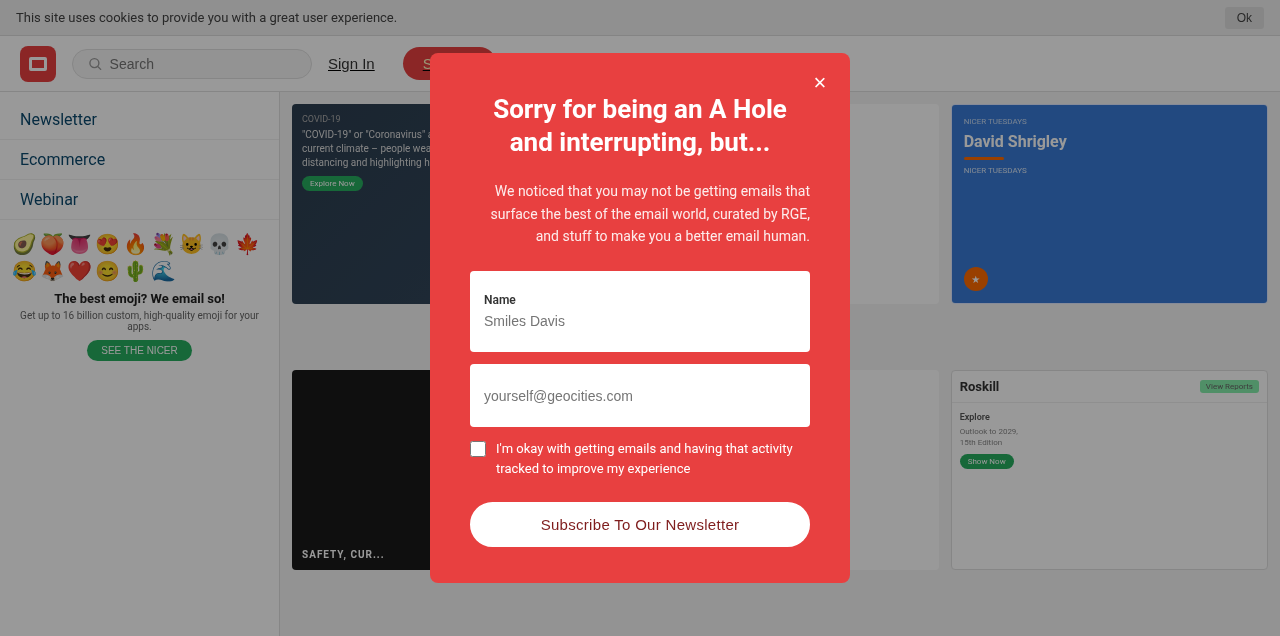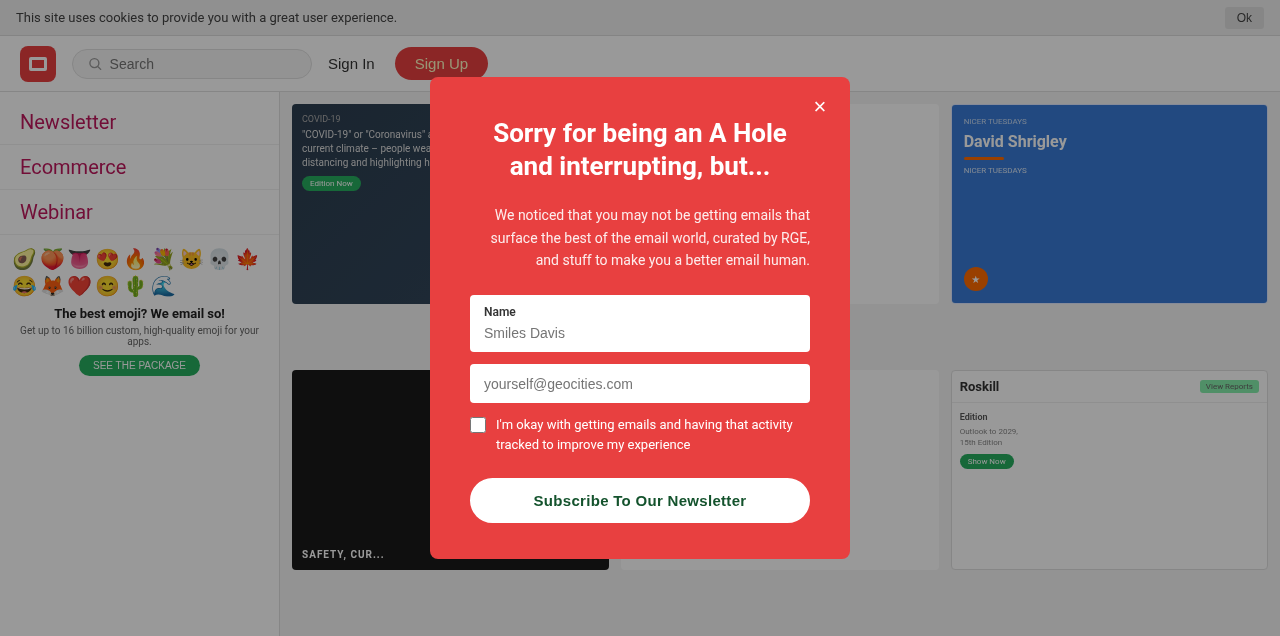--- a/index.html
+++ b/index.html
@@ -107,7 +107,8 @@
     .header-right {
       display: flex;
       align-items: center;
-      gap: 4px;
+      gap: 12px;
+      text-decoration: underline;
     }
     .sign-in-btn {
       background: none;

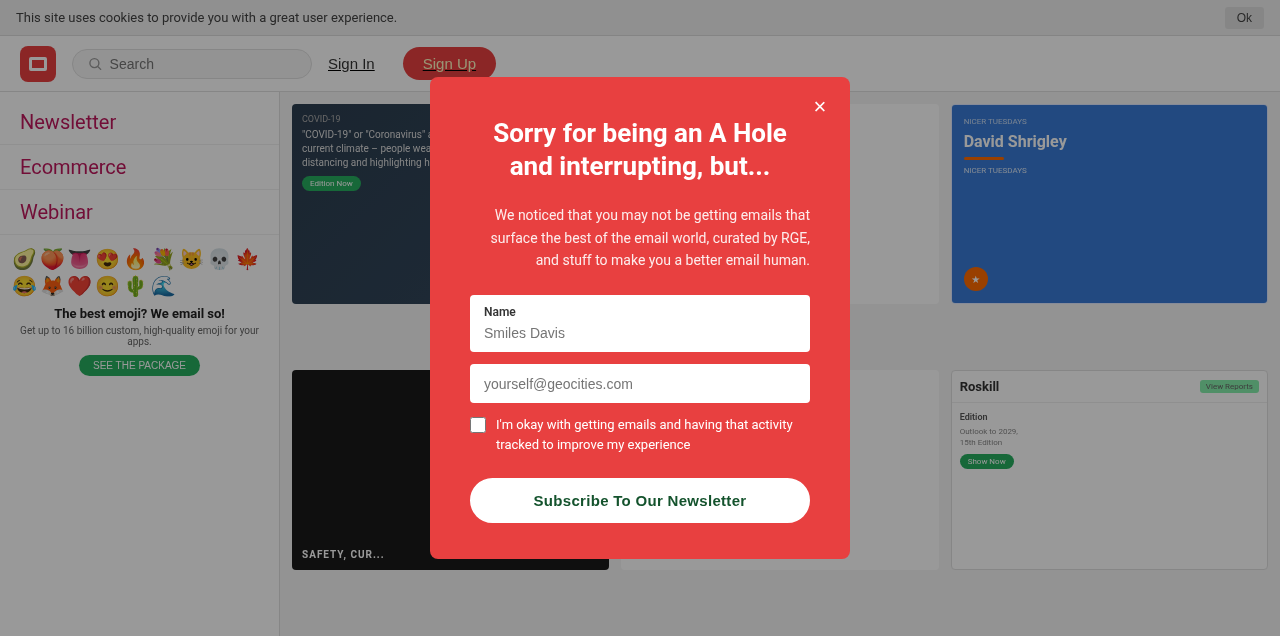--- a/index.html
+++ b/index.html
@@ -147,8 +147,8 @@
     }
     .sidebar-item {
       padding: 10px 20px;
-      font-size: 20px;
-      color: #be185d;
+      font-size: 16px;
+      color: #0c4a6e;
       cursor: pointer;
       border-bottom: 1px solid #f0f0f0;
     }

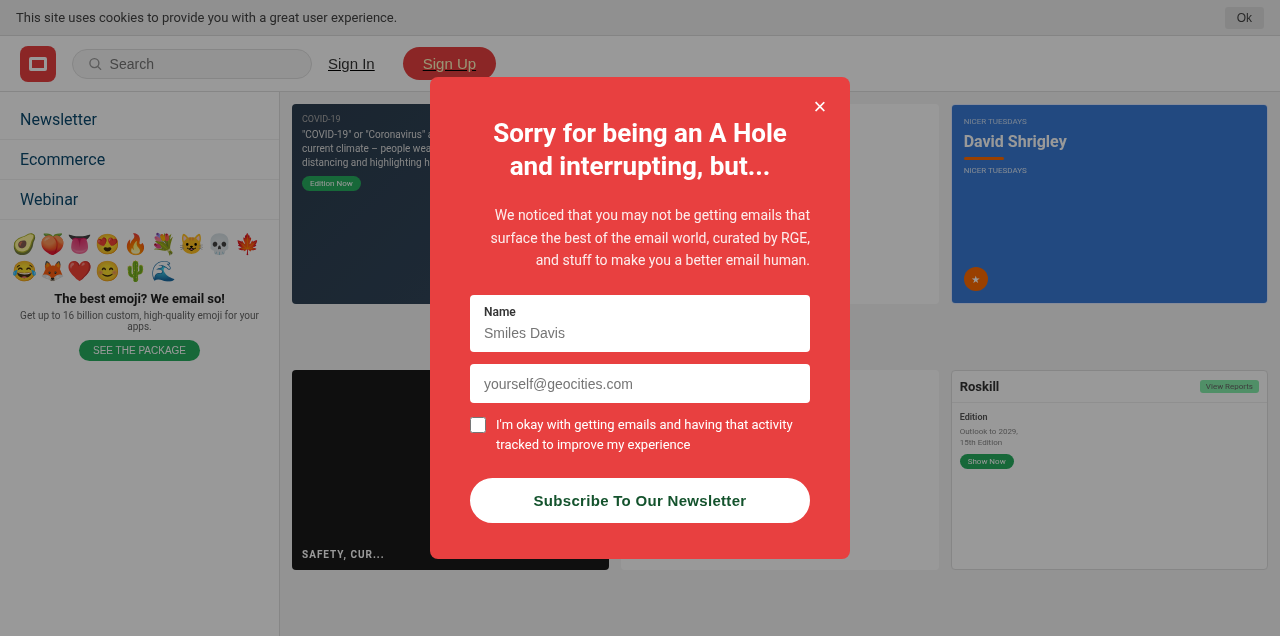--- a/index.html
+++ b/index.html
@@ -380,7 +380,7 @@
       <div style="padding:10px;">
         <div style="font-size:9px;color:#aaa;margin-bottom:4px;">COVID-19</div>
         <div style="font-size:10px;color:#ddd;line-height:1.4;">"COVID-19" or "Coronavirus" all captures<br>current climate – people wearing masks, social<br>distancing and highlighting healthcare...</div>
-        <div style="margin-top:6px;background:#27ae60;color:white;font-size:8px;padding:3px 8px;border-radius:10px;display:inline-block;">Edition Now</div>
+        <div style="margin-top:6px;background:#27ae60;color:white;font-size:8px;padding:3px 8px;border-radius:10px;display:inline-block;">Explore Now</div>
       </div>
     </div>
 

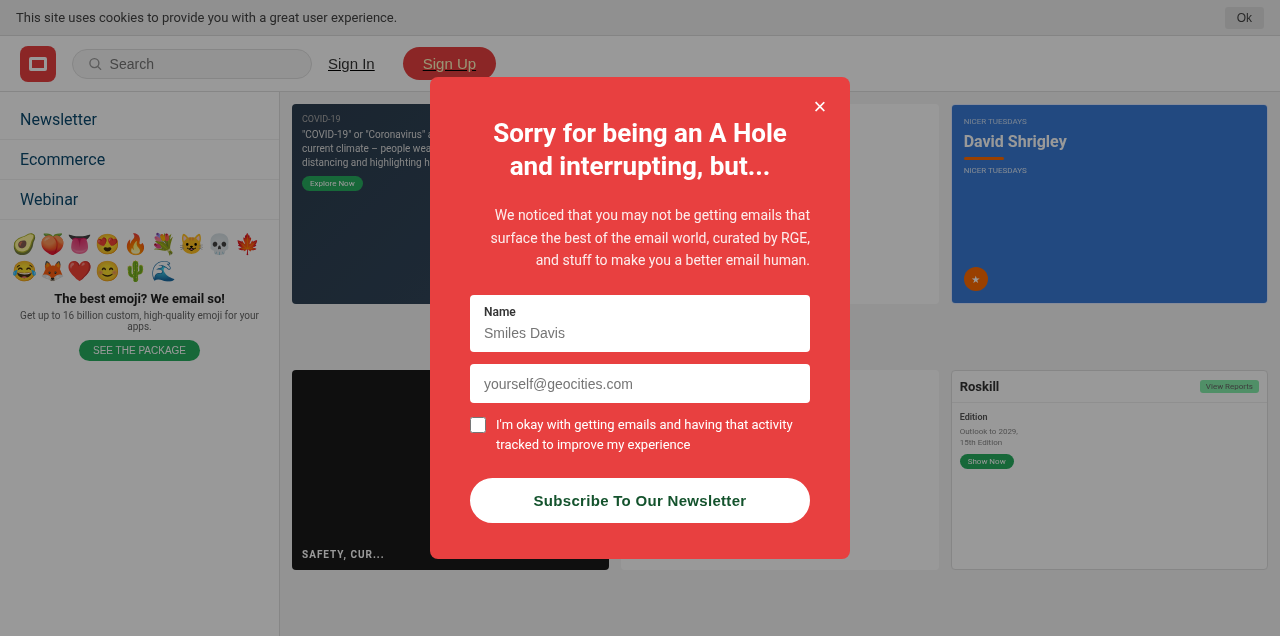--- a/index.html
+++ b/index.html
@@ -227,7 +227,7 @@
     .modal-input-group {
       background: white;
       border-radius: 4px;
-      padding: 10px 14px;
+      padding: 22px 14px;
       margin-bottom: 12px;
     }
     .modal-input-label {

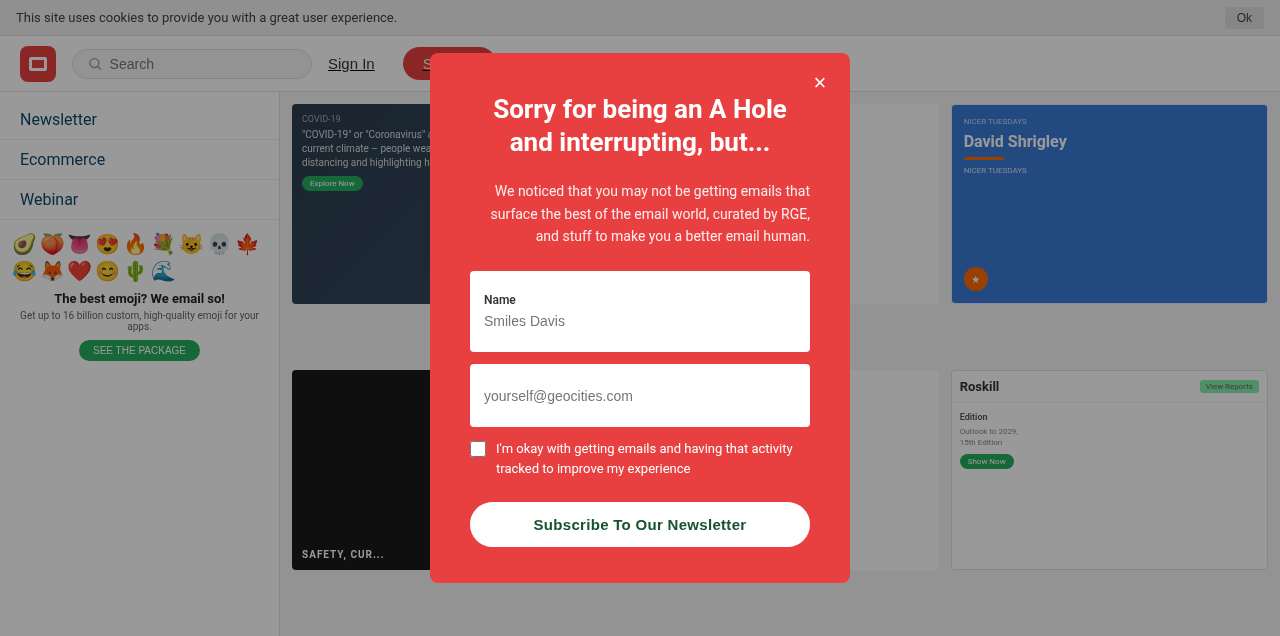--- a/index.html
+++ b/index.html
@@ -370,7 +370,7 @@
         </div>
       <div class="sidebar-text-title">The best emoji? We email so!</div>
       <div class="sidebar-text-sub">Get up to 16 billion custom, high-quality emoji for your apps.</div>
-      <button class="sidebar-launch-btn">SEE THE PACKAGE</button>
+      <button class="sidebar-launch-btn">SEE THE NICER</button>
     </div>
   </aside>
 

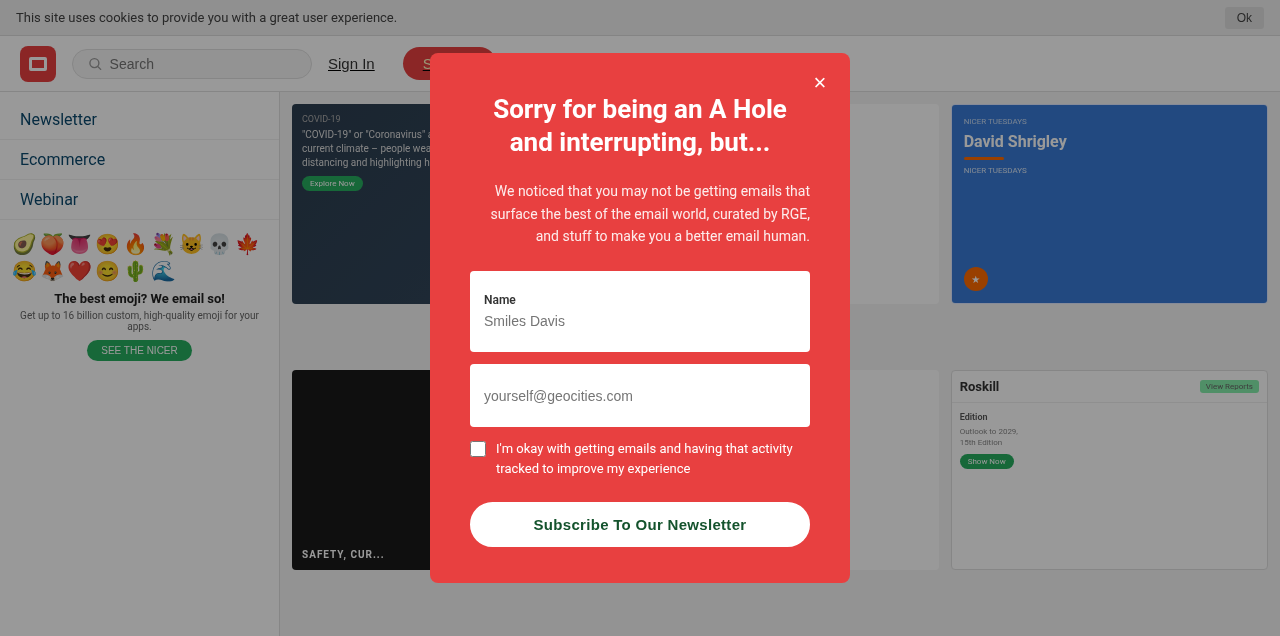--- a/index.html
+++ b/index.html
@@ -427,7 +427,7 @@
         <span style="font-size:8px;background:#86efac;padding:2px 6px;border-radius:3px;color:#666;">View Reports</span>
       </div>
       <div style="padding:8px;font-size:9px;color:#555;line-height:1.4;">
-        <div style="font-weight:600;margin-bottom:2px;">Edition</div>
+        <div style="font-weight:600;margin-bottom:2px;">Explore</div>
         <div style="color:#888;font-size:8px;">Outlook to 2029,<br>15th Edition</div>
         <div style="margin-top:6px;background:#27ae60;color:white;font-size:8px;padding:2px 8px;border-radius:8px;display:inline-block;">Show Now</div>
       </div>

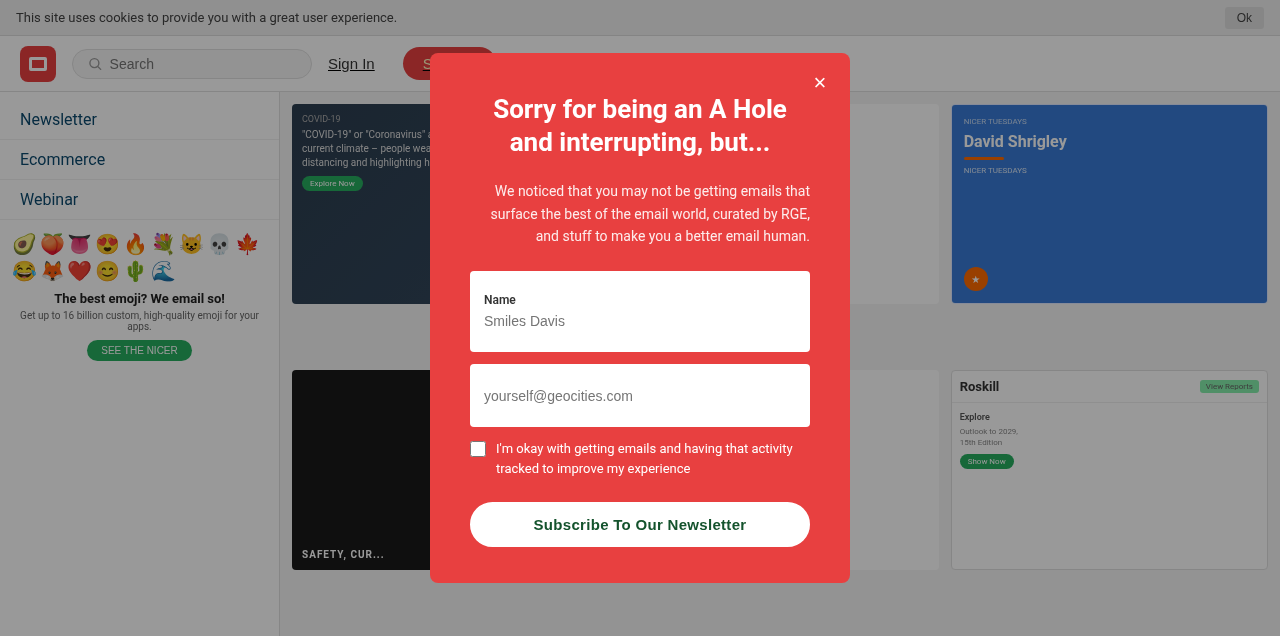--- a/index.html
+++ b/index.html
@@ -262,12 +262,12 @@
     .modal-subscribe-btn {
       width: 100%;
       background: white;
-      color: #14532d;
+      color: #7f1d1d;
       border: 2px solid white;
       border-radius: 24px;
       padding: 12px;
       font-size: 15px;
-      font-weight: 700;
+      font-weight: 400;
       cursor: pointer;
       letter-spacing: 0.3px;
     }

